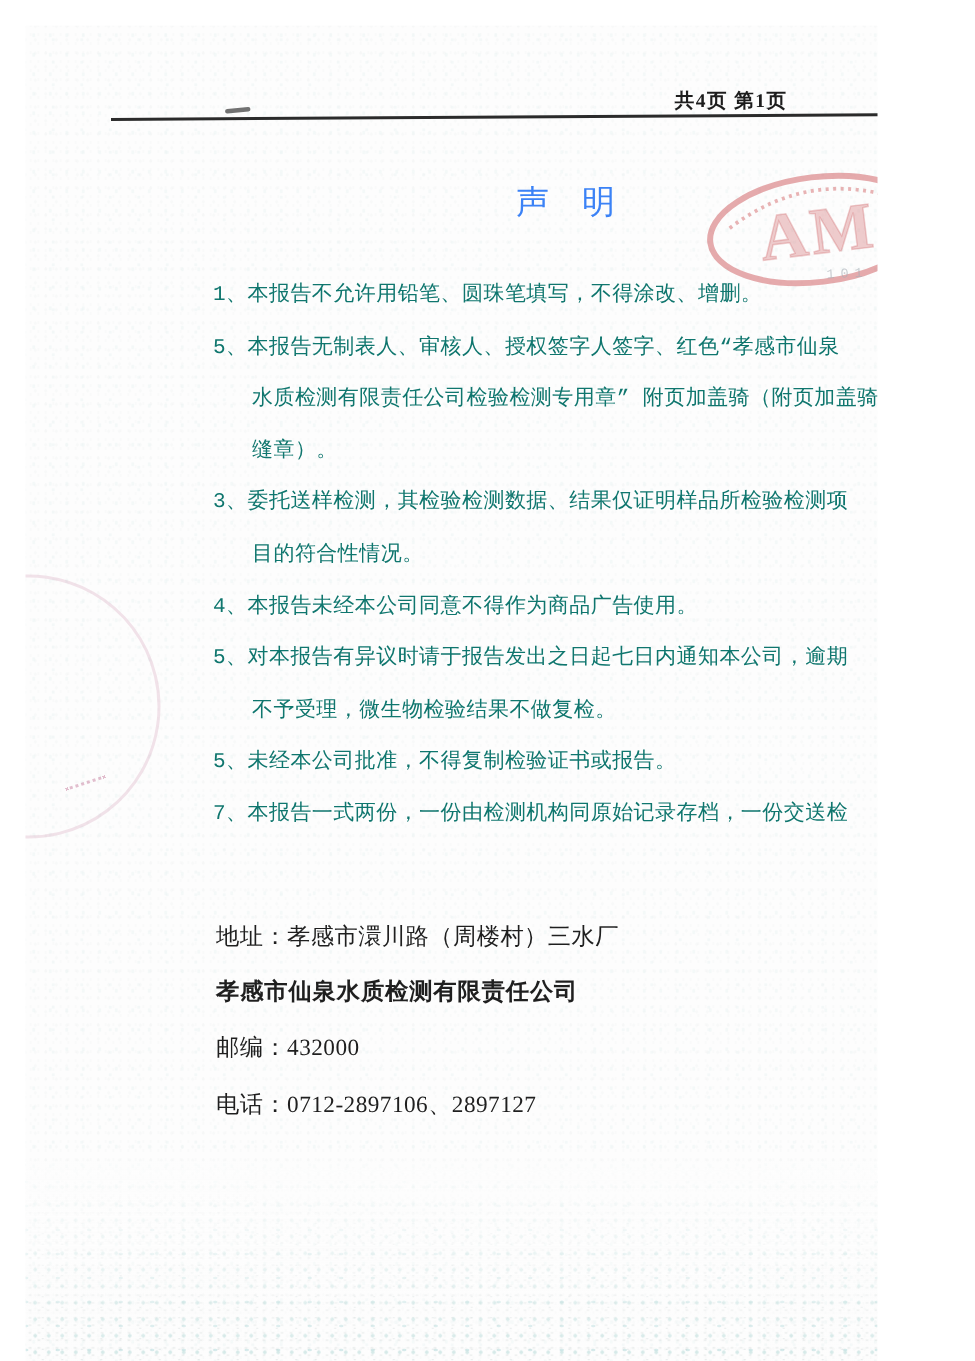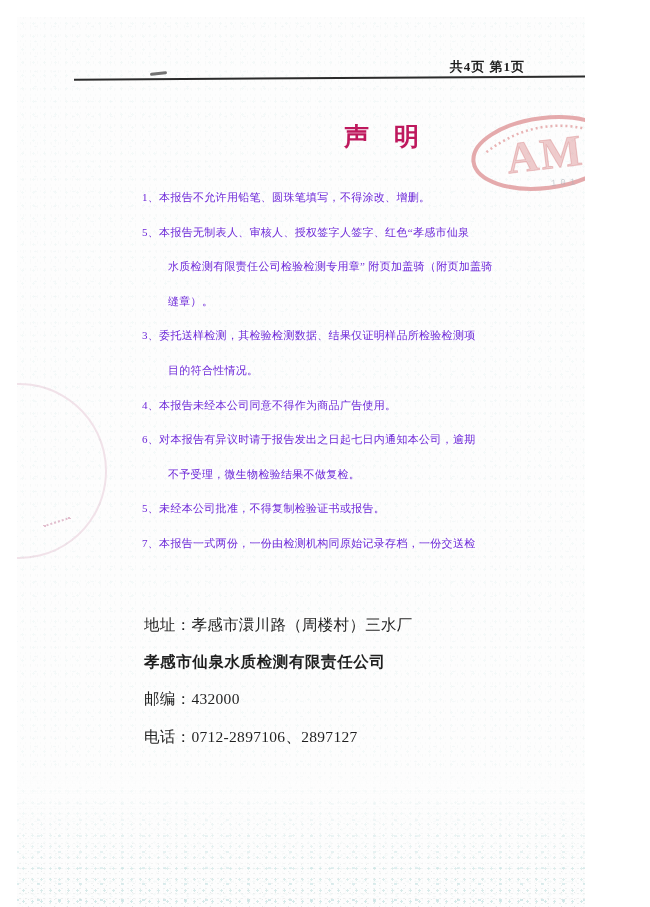--- a/index.html
+++ b/index.html
@@ -62,7 +62,7 @@
 
   .doc-title {
     position: absolute; top: 103px; left: 327px;
-    font-size: 25px; font-weight: 700; color: #be185d;
+    font-size: 22px; font-weight: 400; color: #3b82f6;
   }
 
   

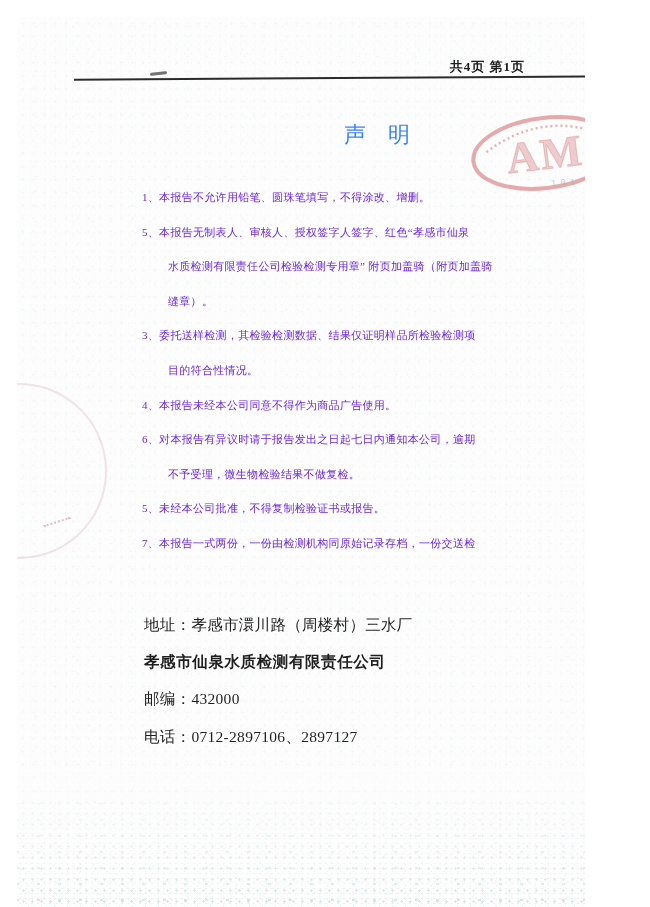--- a/index.html
+++ b/index.html
@@ -76,7 +76,7 @@
 
   .declarations {
     position: absolute; left: 125px; top: 163px; width: 472px;
-    font-size: 11px; line-height: 34.6px; color: #6d28d9;
+    font-size: 14px; line-height: 34.6px; color: #0f766e; font-family: Liberation Mono, monospace;
   }
   .decl-line { height: 34.6px; white-space: nowrap; letter-spacing: 0.3px; }
   .decl-line.cont { padding-left: 26px; }

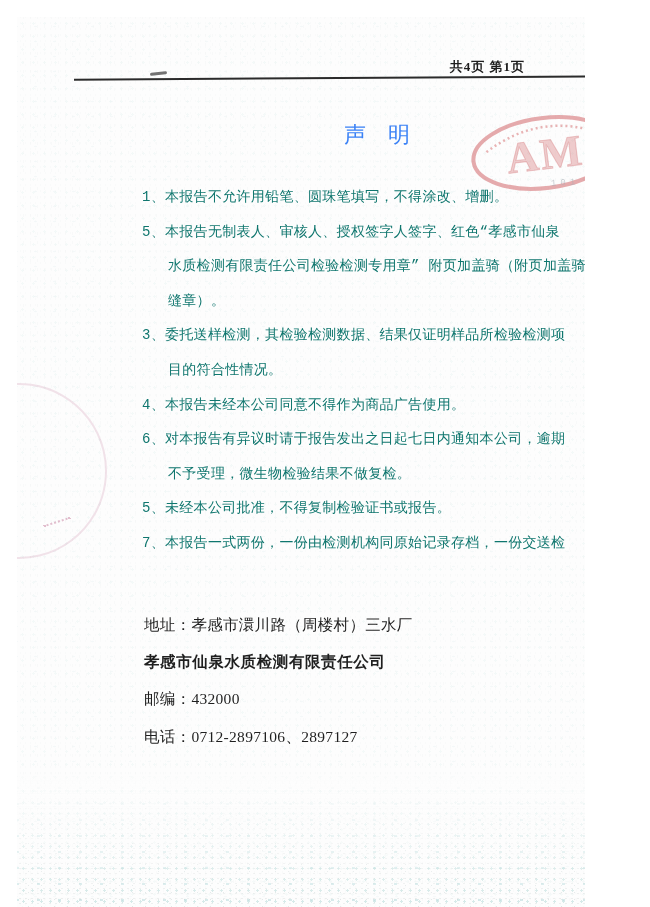--- a/index.html
+++ b/index.html
@@ -140,7 +140,7 @@
     <div class="decl-line">3、委托送样检测，其检验检测数据、结果仅证明样品所检验检测项</div>
     <div class="decl-line cont">目的符合性情况。</div>
     <div class="decl-line">4、本报告未经本公司同意不得作为商品广告使用。</div>
-    <div class="decl-line">6、对本报告有异议时请于报告发出之日起七日内通知本公司，逾期</div>
+    <div class="decl-line">5、对本报告有异议时请于报告发出之日起七日内通知本公司，逾期</div>
     <div class="decl-line cont">不予受理，微生物检验结果不做复检。</div>
     <div class="decl-line">5、未经本公司批准，不得复制检验证书或报告。</div>
     <div class="decl-line">7、本报告一式两份，一份由检测机构同原始记录存档，一份交送检</div>

